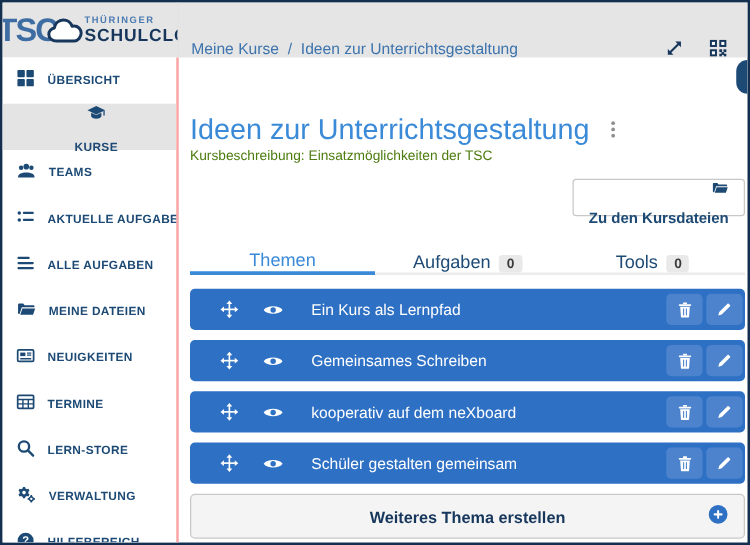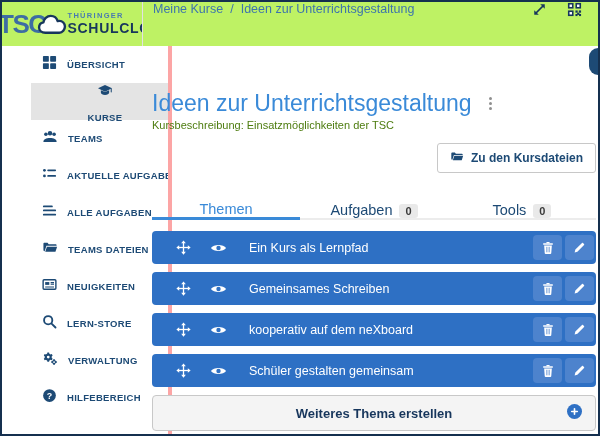--- a/index.html
+++ b/index.html
@@ -10,7 +10,7 @@
     border:2px solid #15304f; overflow:hidden;
   }
   
-  .topbar{ position:absolute; top:0; left:0; right:0; height:44px; display:flex; align-items:flex-start; background:#bef264; }
+  .topbar{ position:absolute; top:0; left:0; right:0; height:44px; display:flex; align-items:flex-end; background:#e5e5e5; }
   .logo-area{ width:141px; height:100%; display:flex; align-items:center; border-right:1px solid #e2e2e2; overflow:hidden; cursor:pointer; }
   .tsc-text{ font-size:26px; font-weight:700; color:#3d6da3; letter-spacing:-1.5px; margin-left:-4px; }
   .cloud-wrap{ margin-left:-9px; display:flex; }

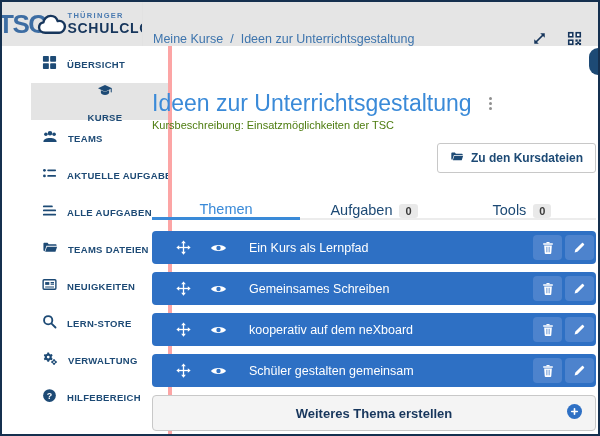--- a/index.html
+++ b/index.html
@@ -24,7 +24,7 @@
   
   .edge-bump{ position:absolute; right:0; top:46px; width:9px; height:27px; background:#1d4a75; border-radius:14px 0 0 14px; cursor:pointer; }
   
-  .sidebar{ position:absolute; top:44px; left:0; width:141px; bottom:0; background:#fff; border-right:4px solid #fca5a5; overflow:hidden;margin-left:29px; }
+  .sidebar{ position:absolute; top:44px; left:0; width:141px; bottom:0; background:#fff; border-right:2px solid #fca5a5; overflow:hidden; }
   .side-item{ height:37px; display:flex; align-items:center; gap:10px; padding-left:11px; cursor:pointer; color:#1d4a75; }
   .side-item.active{ background:#e4e4e4;flex-direction:column; }
   .side-item .lbl{ font-size:9.5px; font-weight:700; letter-spacing:0.3px; white-space:nowrap; }

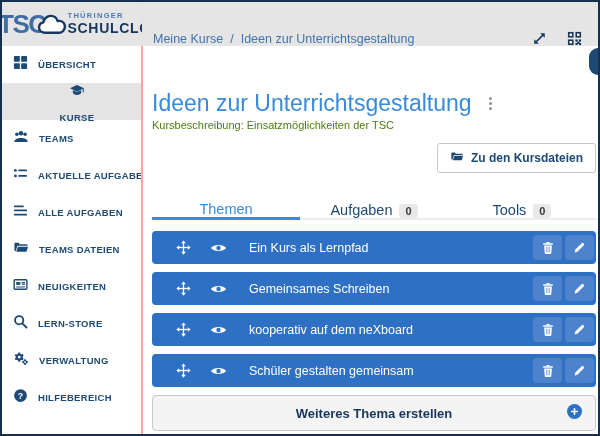--- a/index.html
+++ b/index.html
@@ -37,8 +37,8 @@
   .kebab i{ width:3px; height:3px; border-radius:50%; background:#8f8f8f; }
   .subtitle{ margin-top:2px; font-size:11px; color:#4d7c0f; }
   .actions-row{ margin-top:12px; display:flex; justify-content:flex-end; }
-  .files-btn{ height:30px; display:flex; align-items:center; gap:7px; padding:0 12px; background:#fff;
-    border:1px solid #c8c8c8; border-radius:3px; font-size:12px; font-weight:700; color:#1d4a75; cursor:pointer; }
+  .files-btn{ height:30px; display:flex; align-items:flex-end; gap:7px; padding:0 12px; background:#fff;
+    border:1px solid #c8c8c8; border-radius:3px; font-size:12px; font-weight:700; color:#1d4a75; cursor:pointer;flex-direction:column; }
   
   .tabs{ margin-top:14px; display:flex; border-bottom:2px solid #ececec; }
   .tab{ flex:1; height:33px; display:flex; align-items:flex-end; justify-content:center; gap:7px;

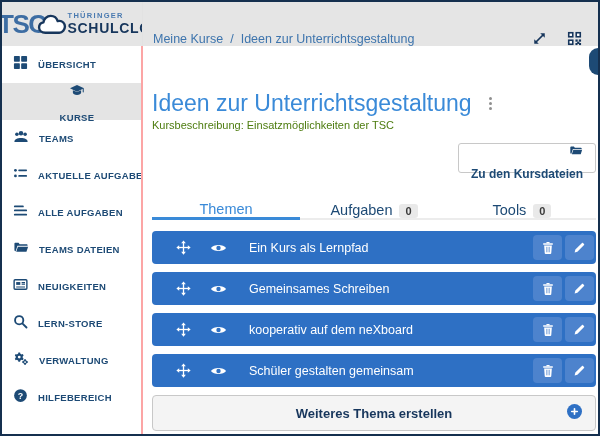--- a/index.html
+++ b/index.html
@@ -177,7 +177,7 @@
           <path d="M4.7 7.2 H15.6 L13.8 12.6 H2.9 Z"></path>
         </svg>
       </span>
-      <span class="lbl">TEAMS DATEIEN</span>
+      <span class="lbl">MEINE DATEIEN</span>
     </div>
 
     <div class="side-item">

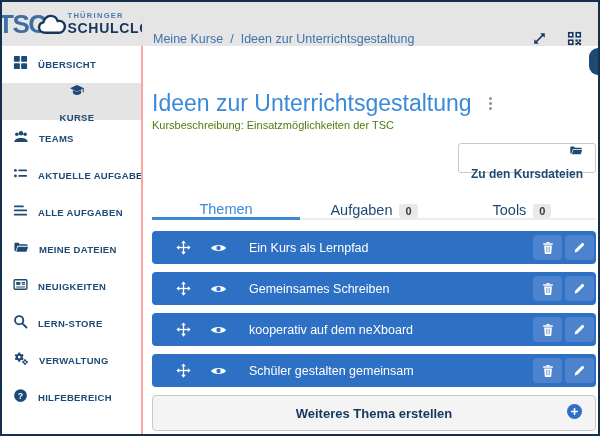--- a/index.html
+++ b/index.html
@@ -191,6 +191,15 @@
       <span class="lbl">NEUIGKEITEN</span>
     </div>
 
+    <div class="side-item">
+      <span>
+        <svg width="15" height="15" viewBox="0 0 16 16" fill="none" stroke="currentColor">
+          <rect x="1.2" y="2.4" width="13.6" height="11.2" rx="1" stroke-width="1.5"></rect>
+          <path d="M1.2 6 H14.8 M1.2 9.7 H14.8 M5.7 6 V13.6 M10.3 6 V13.6" stroke-width="1.2"></path>
+        </svg>
+      </span>
+      <span class="lbl">TERMINE</span>
+    </div>
 
     <div class="side-item">
       <span>

